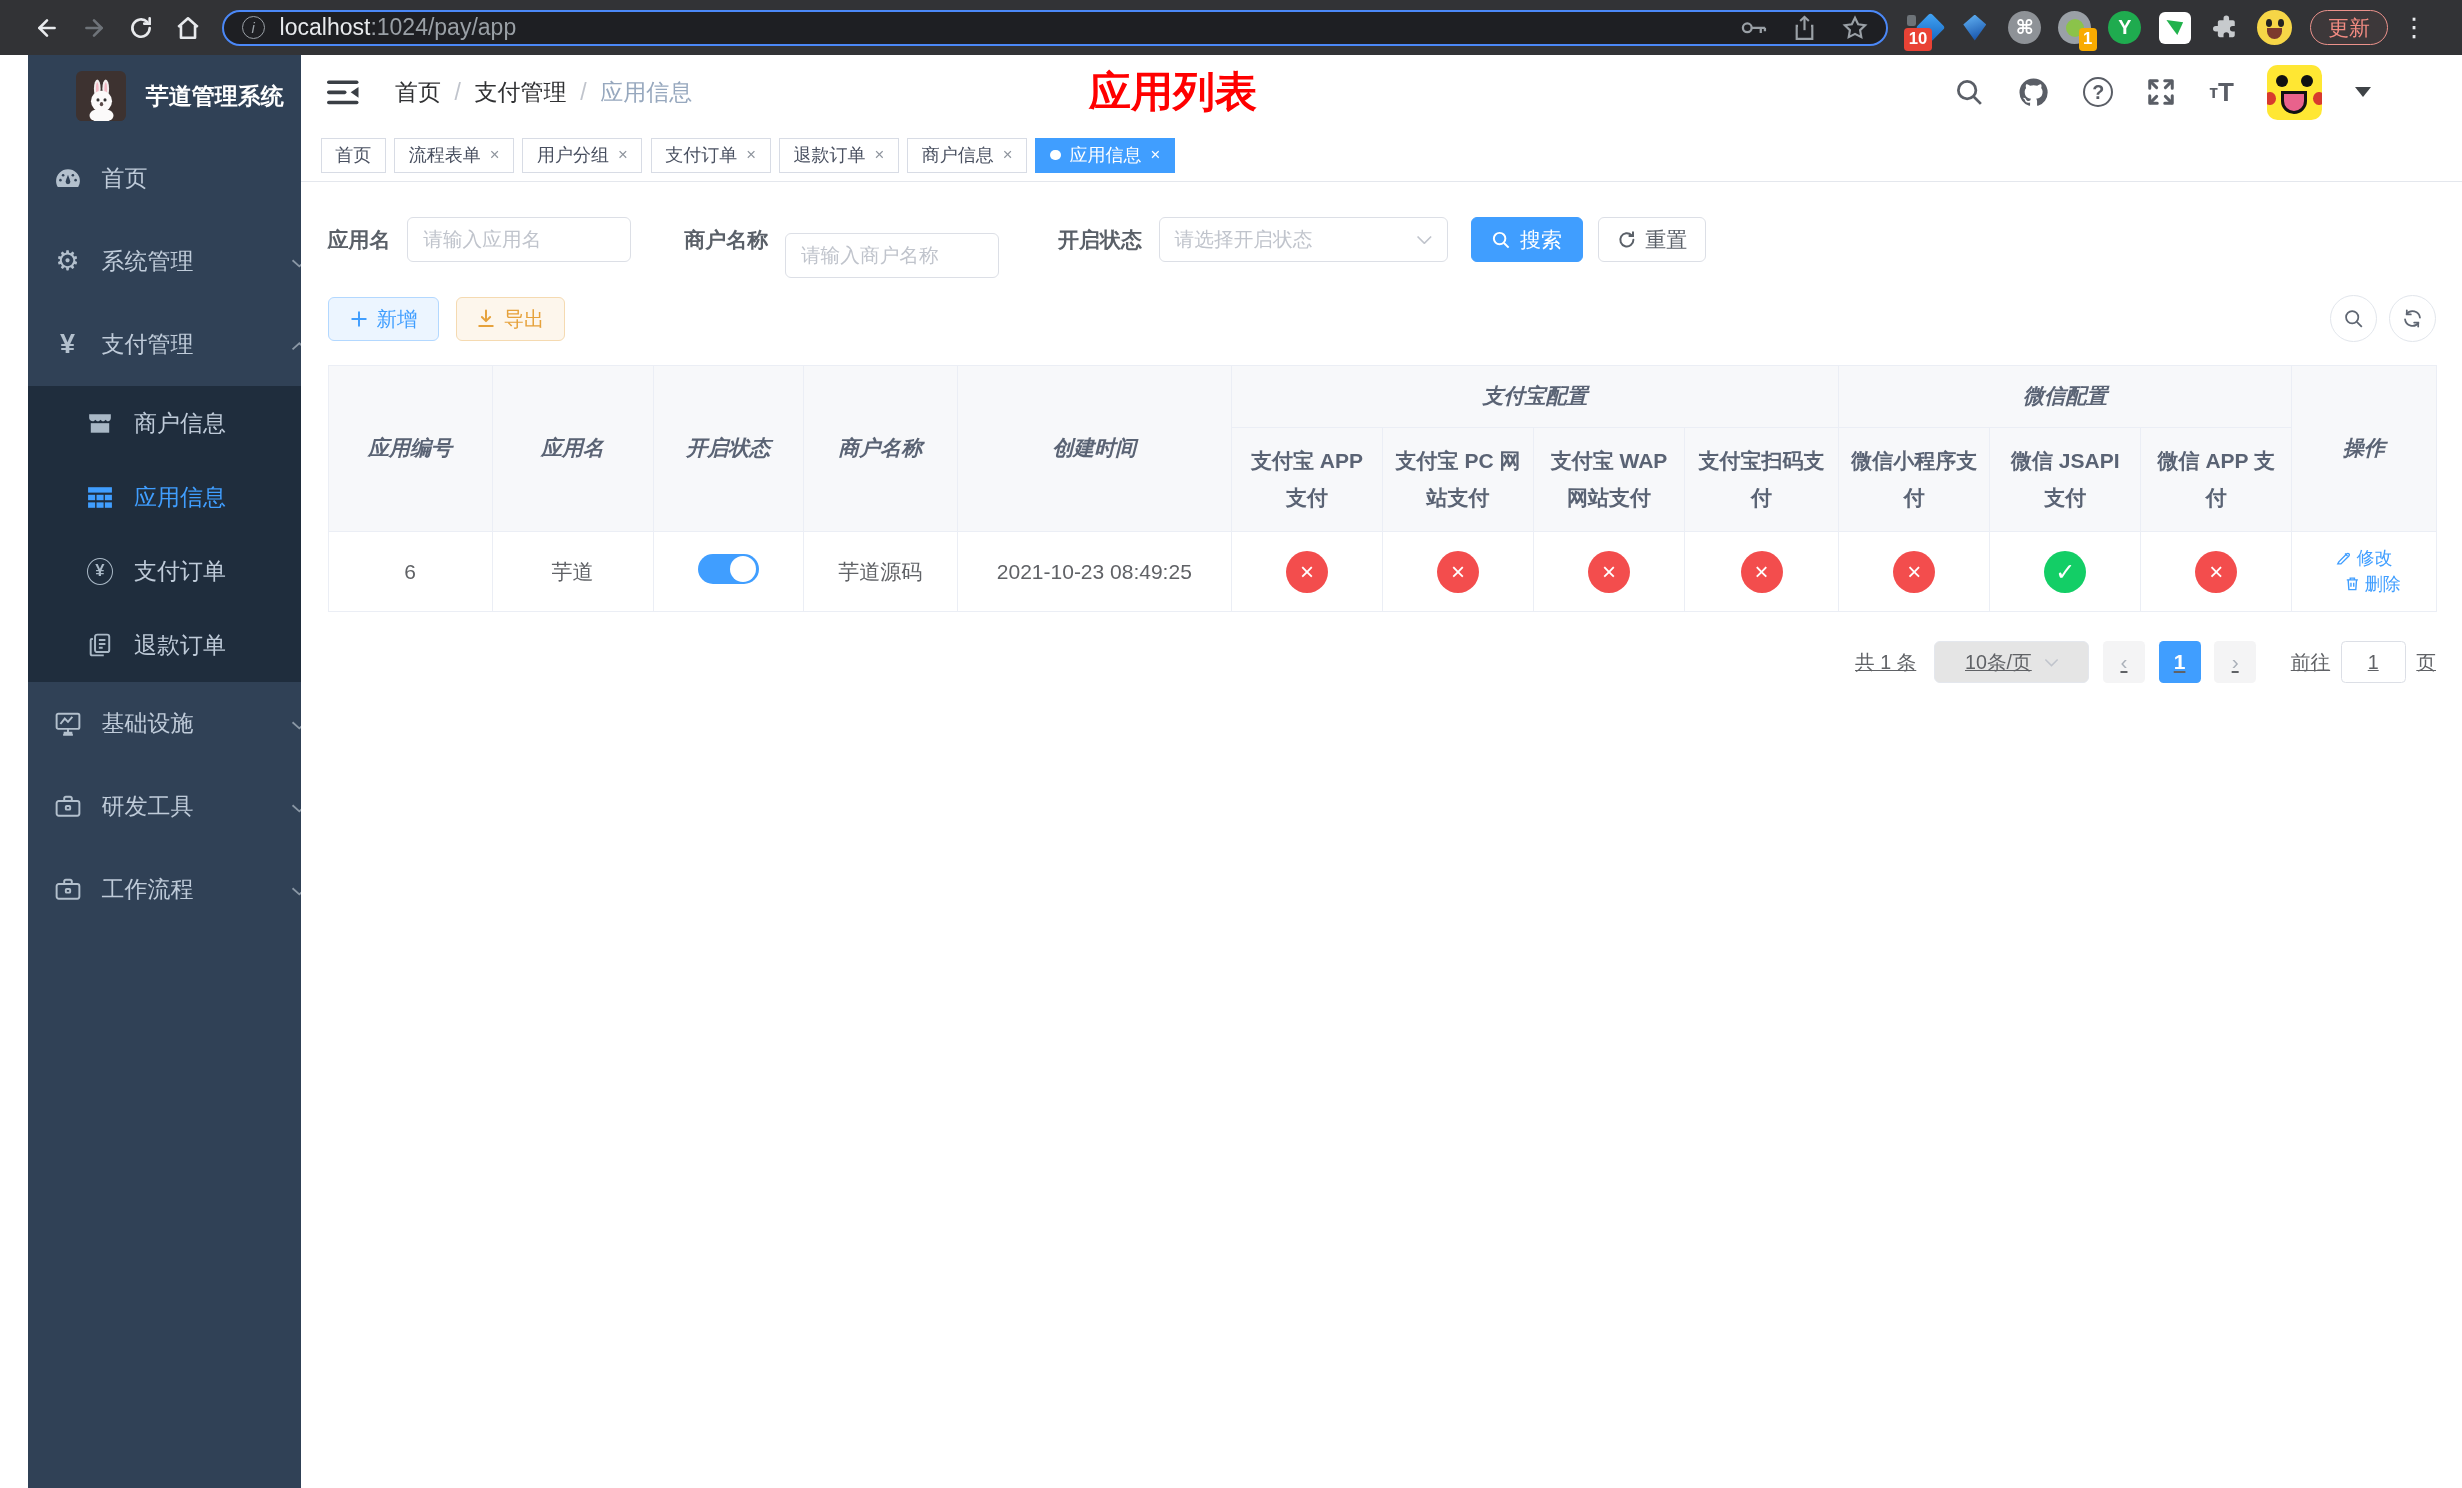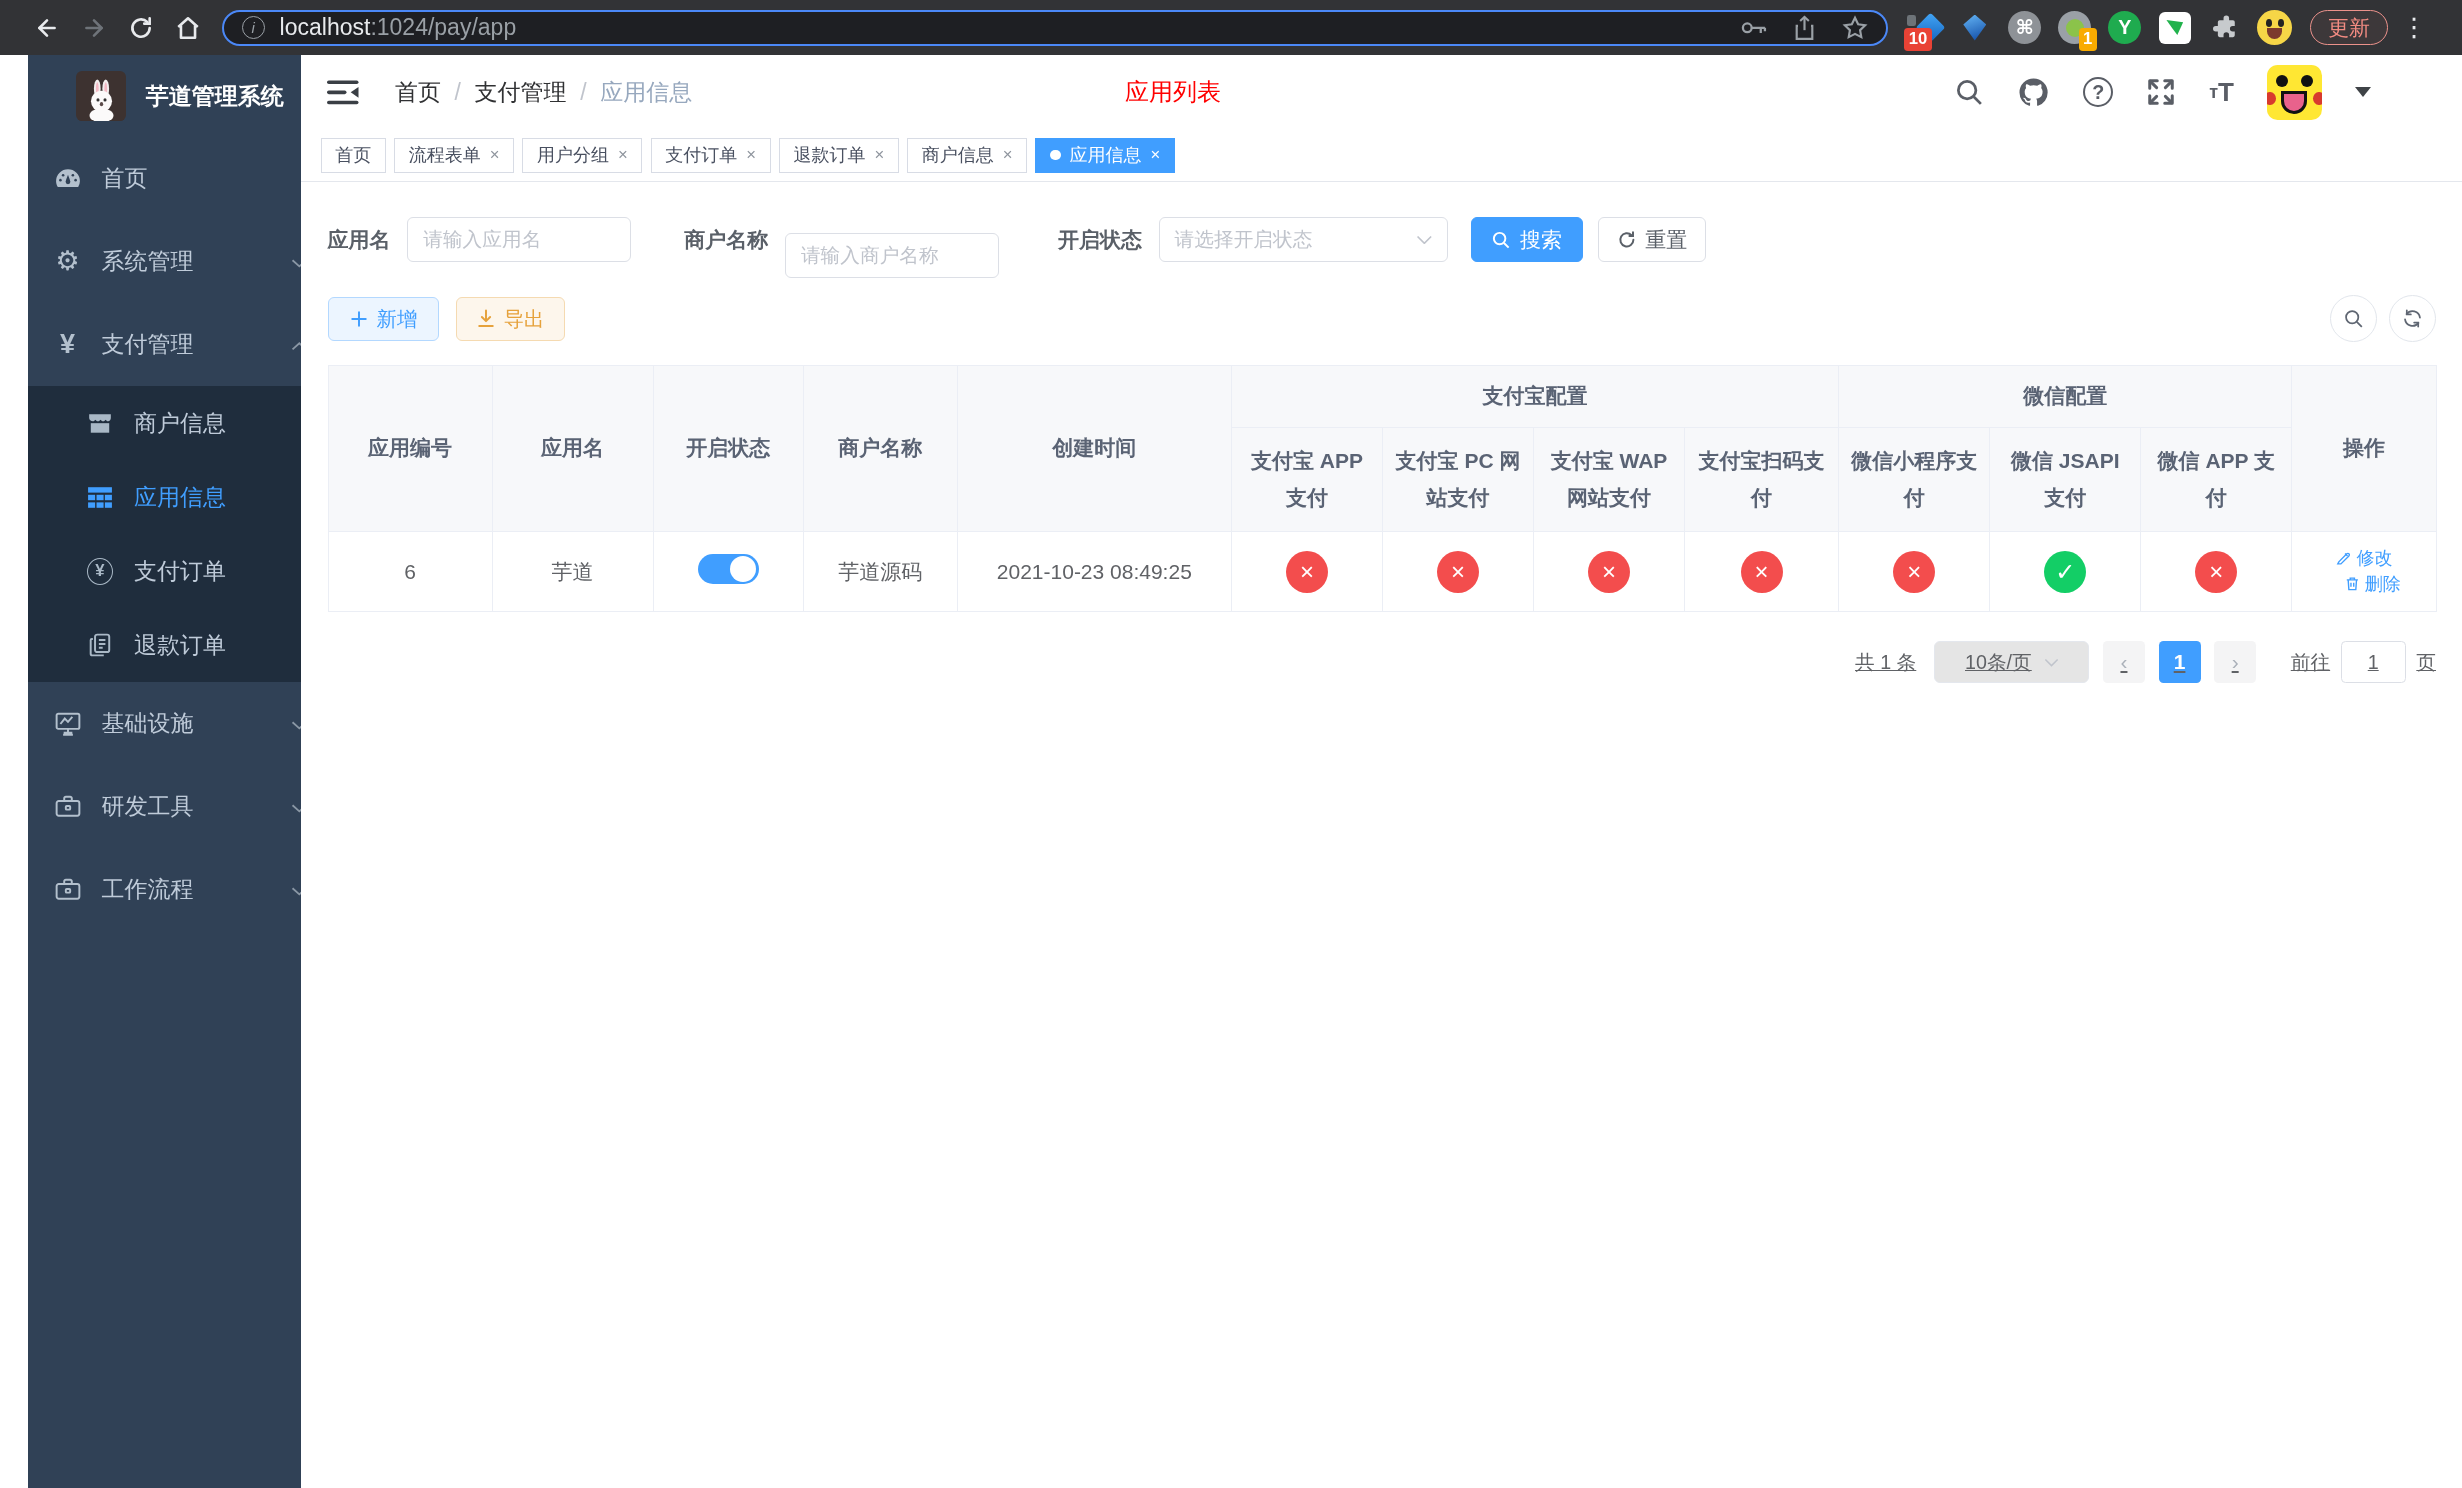--- a/index.html
+++ b/index.html
@@ -75,7 +75,7 @@
   .breadcrumb { margin-left:35px; font-size:23px; color:#303133; display:flex; align-items:center; gap:13.6px; }
   .breadcrumb .sep { color:#c0c4cc; }
   .breadcrumb .cur { color:#97a8be; }
-  .page-title { position:absolute; left:872px; top:50%; transform:translate(-50%,-50%); font-size:24px; font-weight:400; color:#ff0000;text-align:right; }
+  .page-title { position:absolute; left:872px; top:50%; transform:translate(-50%,-50%); font-size:42px; font-weight:700; color:#ff0000;text-align:right; }
   .nav-right { position:absolute; right:91px; top:0; height:74px; display:flex; align-items:center; gap:33px; color:#5a5e66; }
   .nav-right .nico { cursor:pointer; display:flex; align-items:center; justify-content:center; }
   .help-circ { width:30px; height:30px; border:2.3px solid #5a5e66; border-radius:50%; display:flex; align-items:center;

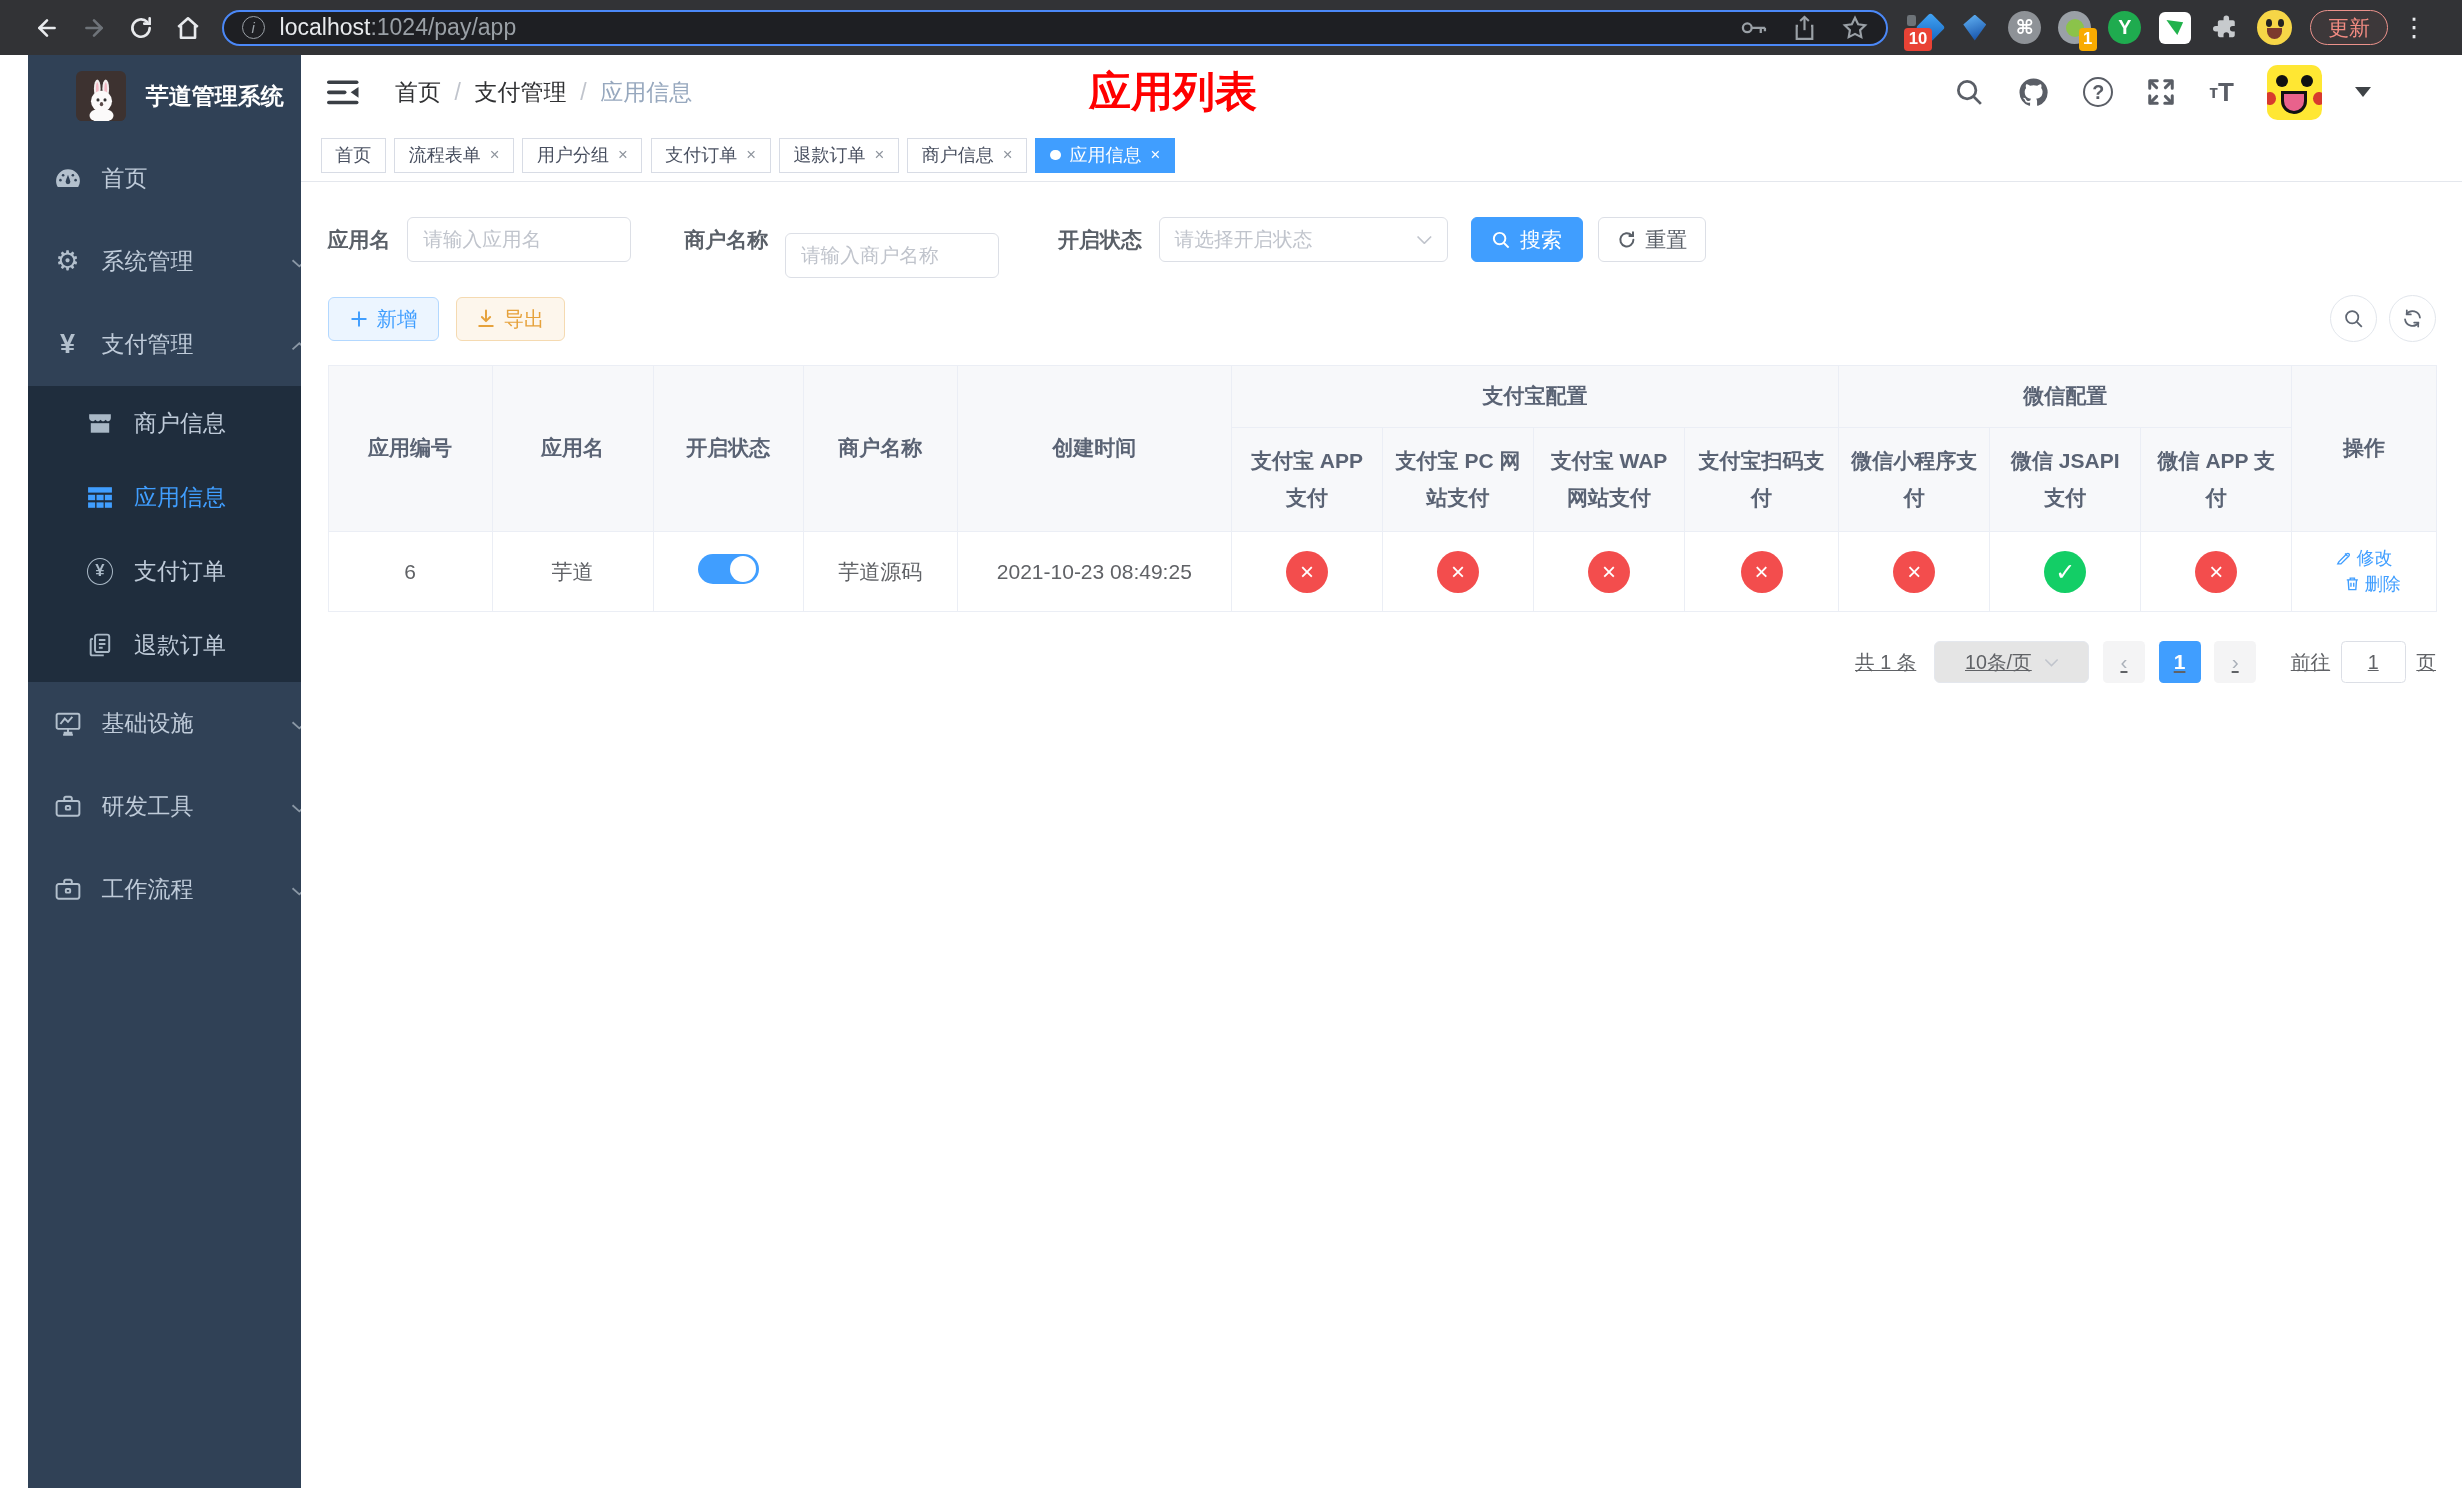--- a/index.html
+++ b/index.html
@@ -124,7 +124,7 @@
     font-size:21px; padding:7.6px 9px; }
   .grid-table th { background:#f7f8fa; color:#5a6374; font-weight:700; line-height:1.75; }
   .grid-table td { color:#606266; height:80px; background:#fff; }
-  .grid-table tr.group-row th { height:62px; }
+  .grid-table tr.group-row th { height:62px;font-style:italic; }
   .grid-table tr.sub-row th { height:104px; }
   .status-circle { width:42px; height:42px; border-radius:50%; display:inline-flex; align-items:center;
     justify-content:center; color:#fff; font-size:24px; line-height:1; }

